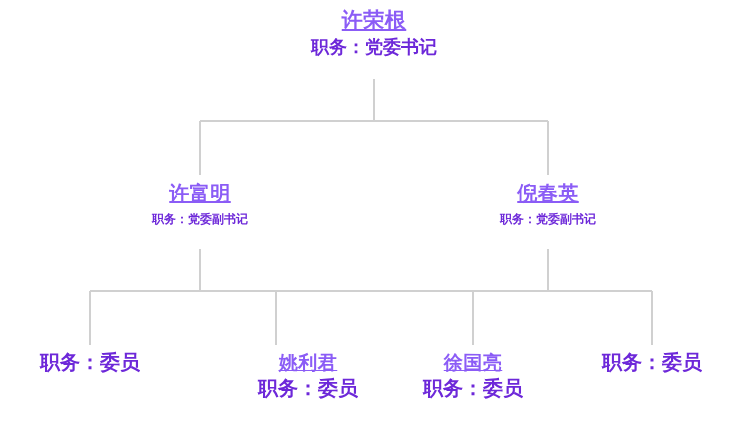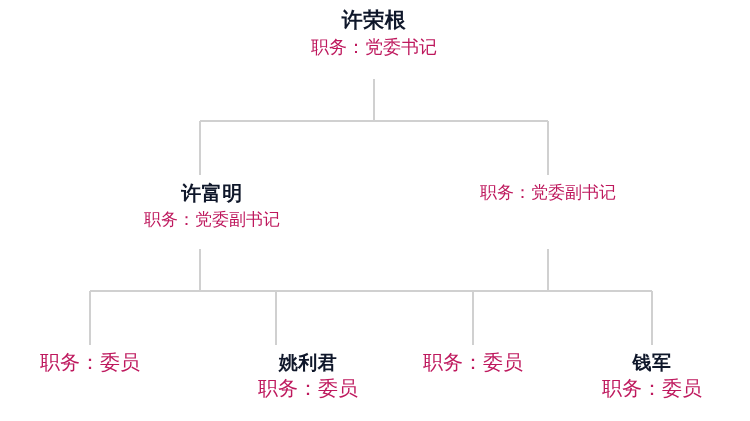--- a/index.html
+++ b/index.html
@@ -34,8 +34,9 @@
   }
   .node-name {
     font-weight: bold;
-    color: #0f172a;
+    color: #8b5cf6;
     letter-spacing: 0.5px;
+    text-decoration: underline;
   }
   .node-title {
     color: #be185d;

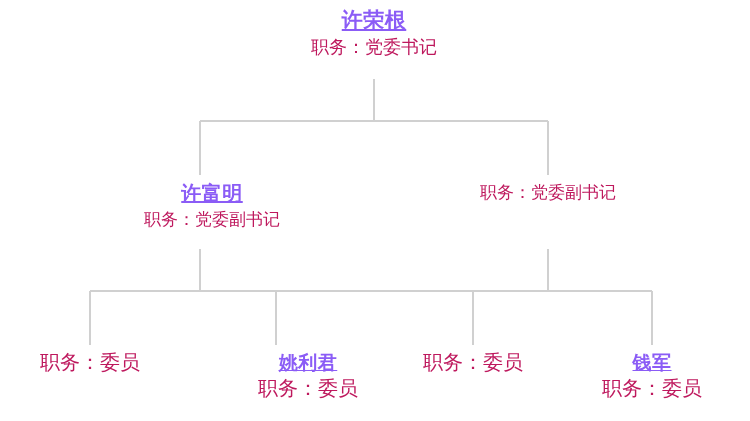--- a/index.html
+++ b/index.html
@@ -39,8 +39,8 @@
     text-decoration: underline;
   }
   .node-title {
-    color: #be185d;
-    font-weight: normal;
+    color: #6d28d9;
+    font-weight: bold;
   }
   .level-root .node-name   { font-size: 21px; line-height: 28px; }
   .level-root .node-title  { font-size: 18px; line-height: 26px; }

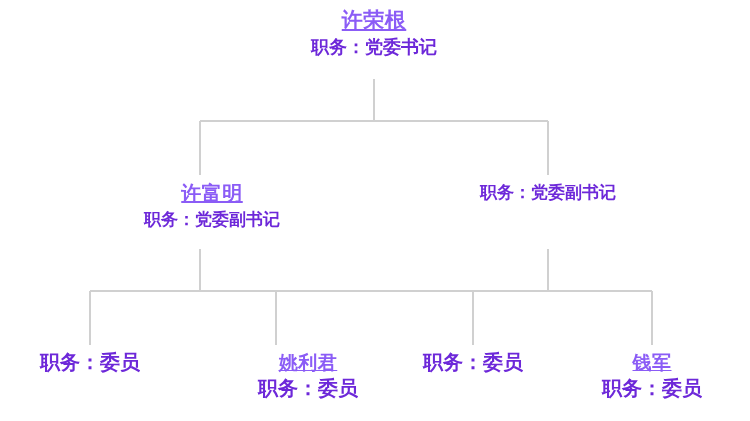--- a/index.html
+++ b/index.html
@@ -71,7 +71,7 @@
         <div class="node-name">许荣根</div>
         <div class="node-title">职务：党委书记</div>
       </div>
-      <div class="node level-mid" style="left: 212px; top: 180px;">
+      <div class="node level-mid" style="left: 200px; top: 180px;">
         <div class="node-name">许富明</div>
         <div class="node-title">职务：党委副书记</div>
       </div>

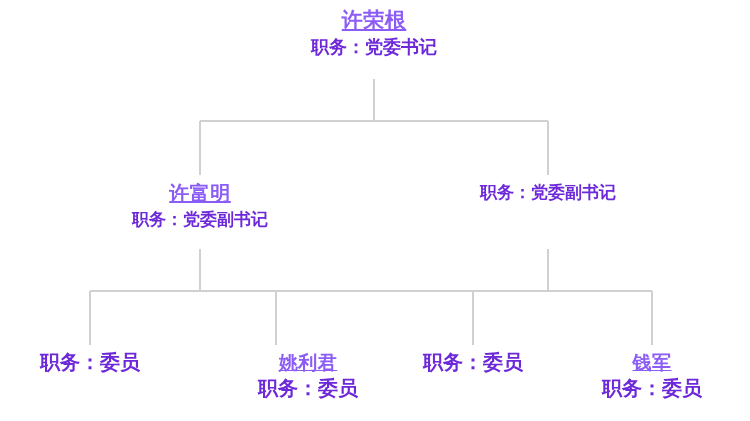--- a/index.html
+++ b/index.html
@@ -76,6 +76,7 @@
         <div class="node-title">职务：党委副书记</div>
       </div>
       <div class="node level-mid" style="left: 548px; top: 180px;">
+        <div class="node-name">倪春英</div>
         <div class="node-title">职务：党委副书记</div>
       </div>
       <div class="node level-leaf" style="left: 90px; top: 350px;">

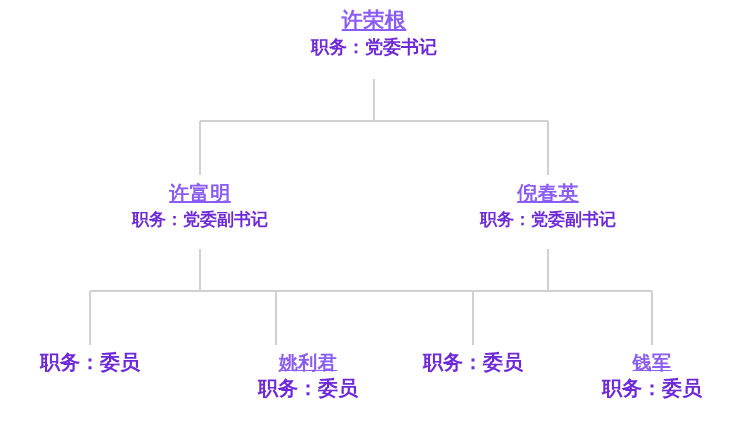--- a/index.html
+++ b/index.html
@@ -45,7 +45,7 @@
   .level-root .node-name   { font-size: 21px; line-height: 28px; }
   .level-root .node-title  { font-size: 18px; line-height: 26px; }
   .level-mid .node-name    { font-size: 20px; line-height: 27px; }
-  .level-mid .node-title   { font-size: 17px; line-height: 25px; }
+  .level-mid .node-title   { font-size: 12px; line-height: 25px; }
   .level-leaf .node-name   { font-size: 19px; line-height: 26px; }
   .level-leaf .node-title  { font-size: 20px; line-height: 24px; }
 </style>

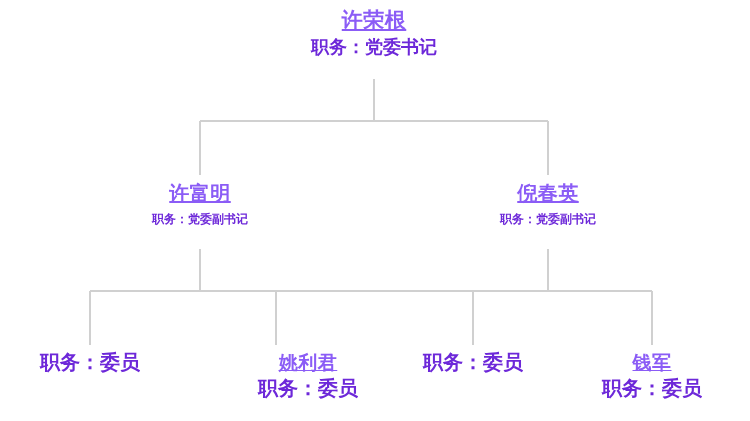--- a/index.html
+++ b/index.html
@@ -87,6 +87,7 @@
         <div class="node-title">职务：委员</div>
       </div>
       <div class="node level-leaf" style="left: 473px; top: 350px;">
+        <div class="node-name">徐国亮</div>
         <div class="node-title">职务：委员</div>
       </div>
       <div class="node level-leaf" style="left: 652px; top: 350px;">

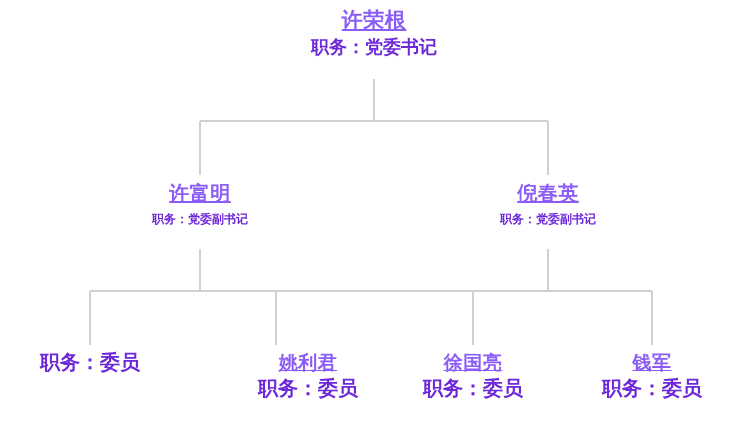--- a/index.html
+++ b/index.html
@@ -91,7 +91,6 @@
         <div class="node-title">职务：委员</div>
       </div>
       <div class="node level-leaf" style="left: 652px; top: 350px;">
-        <div class="node-name">钱军</div>
         <div class="node-title">职务：委员</div>
       </div>
     </div>

